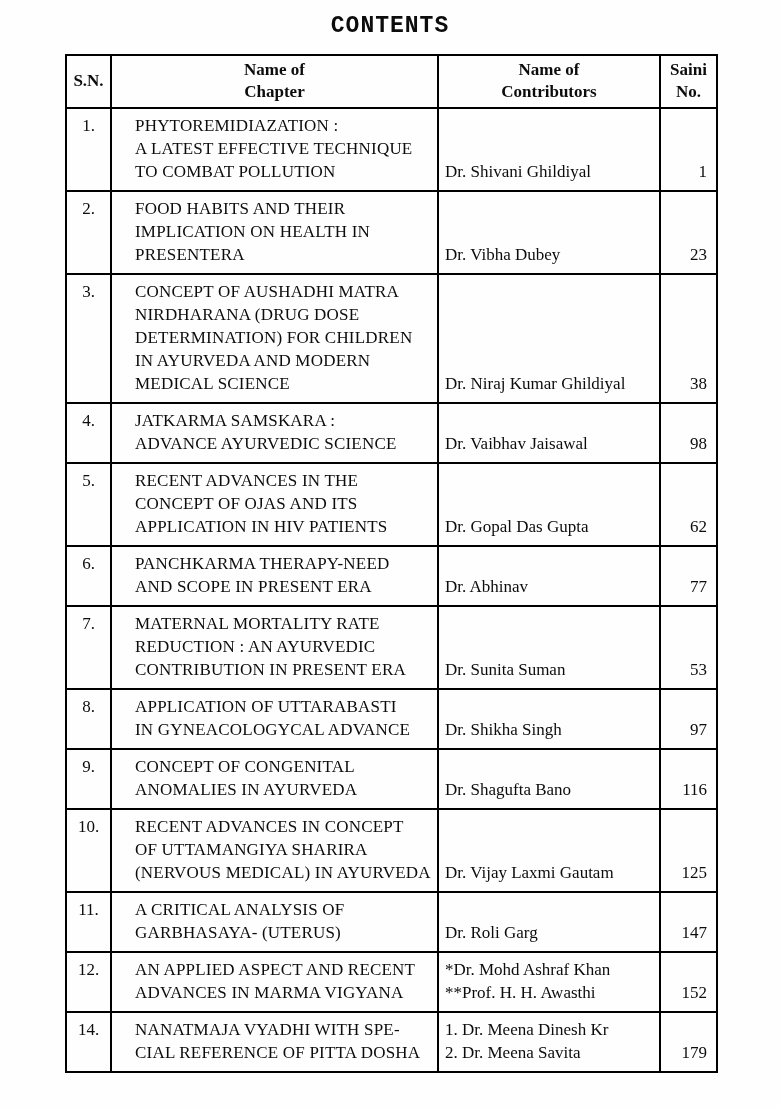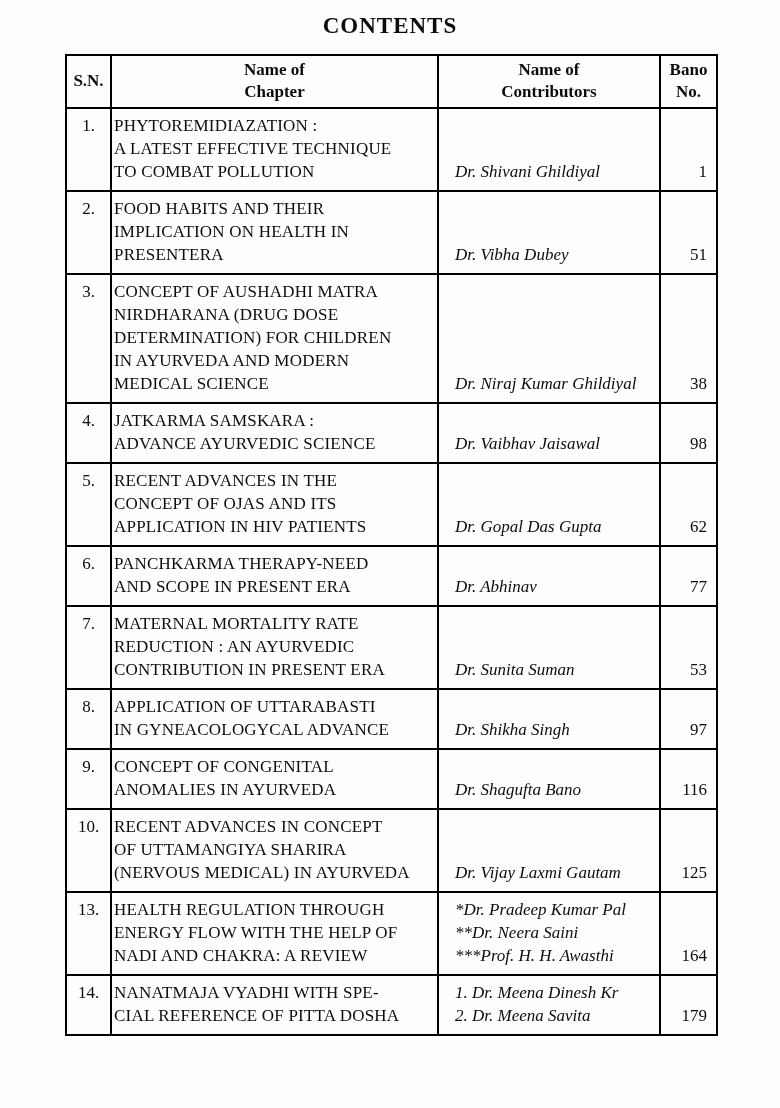--- a/index.html
+++ b/index.html
@@ -23,7 +23,7 @@
     font-size: 23px;
     font-weight: bold;
     letter-spacing: 1px;
-    font-family: Liberation Serif, serif;
+    font-family: Liberation Mono, monospace;
   }
   table.contents {
     border-collapse: collapse;

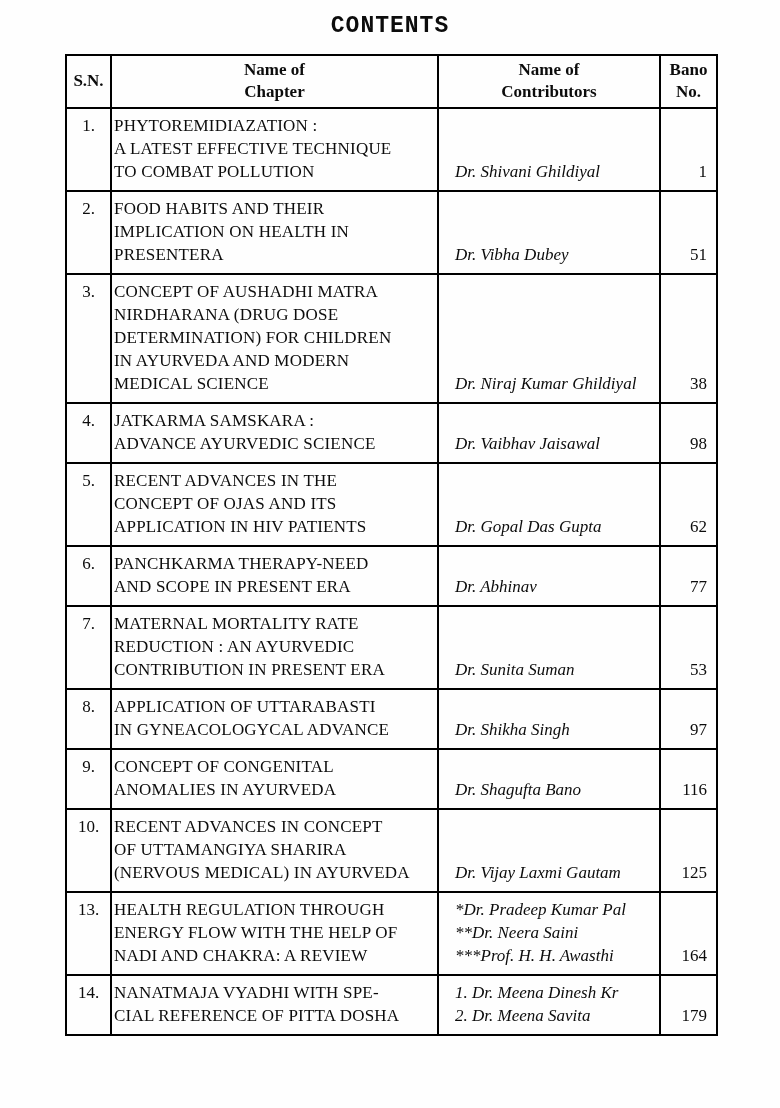--- a/index.html
+++ b/index.html
@@ -101,7 +101,7 @@
 Chapter</th>
         <th>Name of
 Contributors</th>
-        <th>Bano
+        <th>Saini
 No.</th>
       </tr>
     </thead>

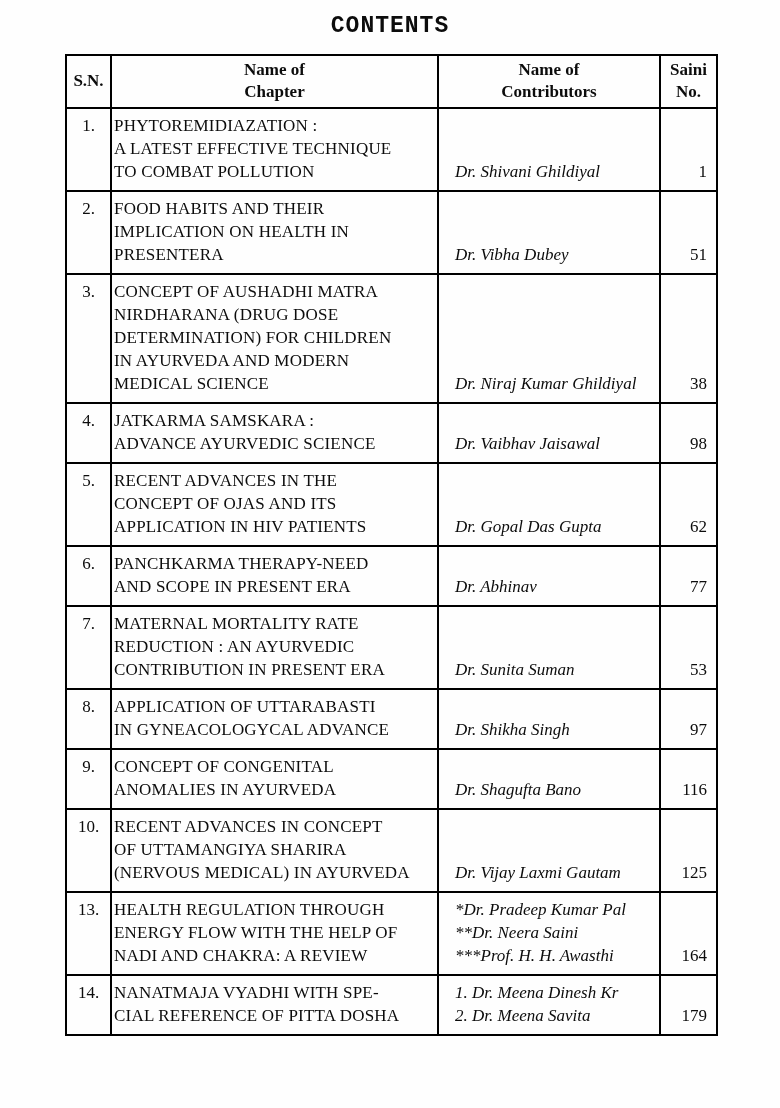--- a/index.html
+++ b/index.html
@@ -64,9 +64,10 @@
   }
   td.cell-chapter {
     vertical-align: top;
-    padding: 5px 3px 7px 2px;
+    padding: 5px 3px 7px 23px;
     white-space: pre-line;
     letter-spacing: 0.2px;
+    border-radius: 27px;
   }
   td.cell-contrib {
     vertical-align: bottom;

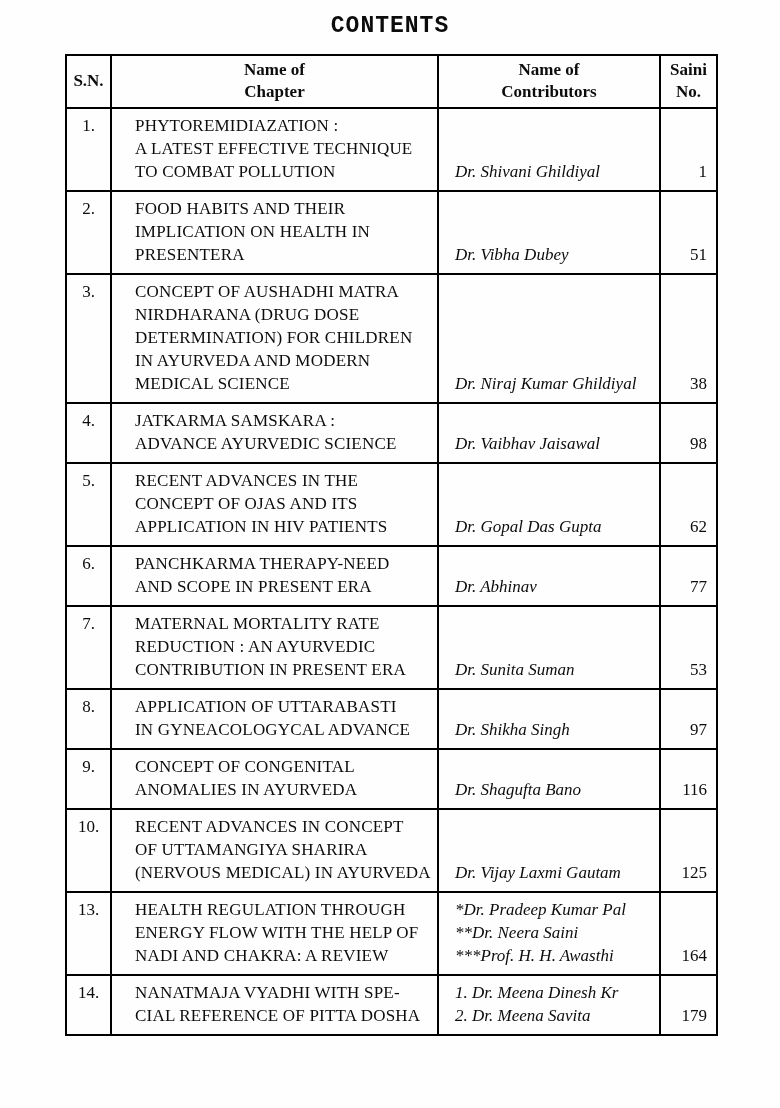--- a/index.html
+++ b/index.html
@@ -71,9 +71,8 @@
   }
   td.cell-contrib {
     vertical-align: bottom;
-    padding: 5px 2px 7px 16px;
+    padding: 5px 2px 7px 6px;
     white-space: pre-line;
-    font-style: italic;
   }
   td.cell-page {
     vertical-align: bottom;

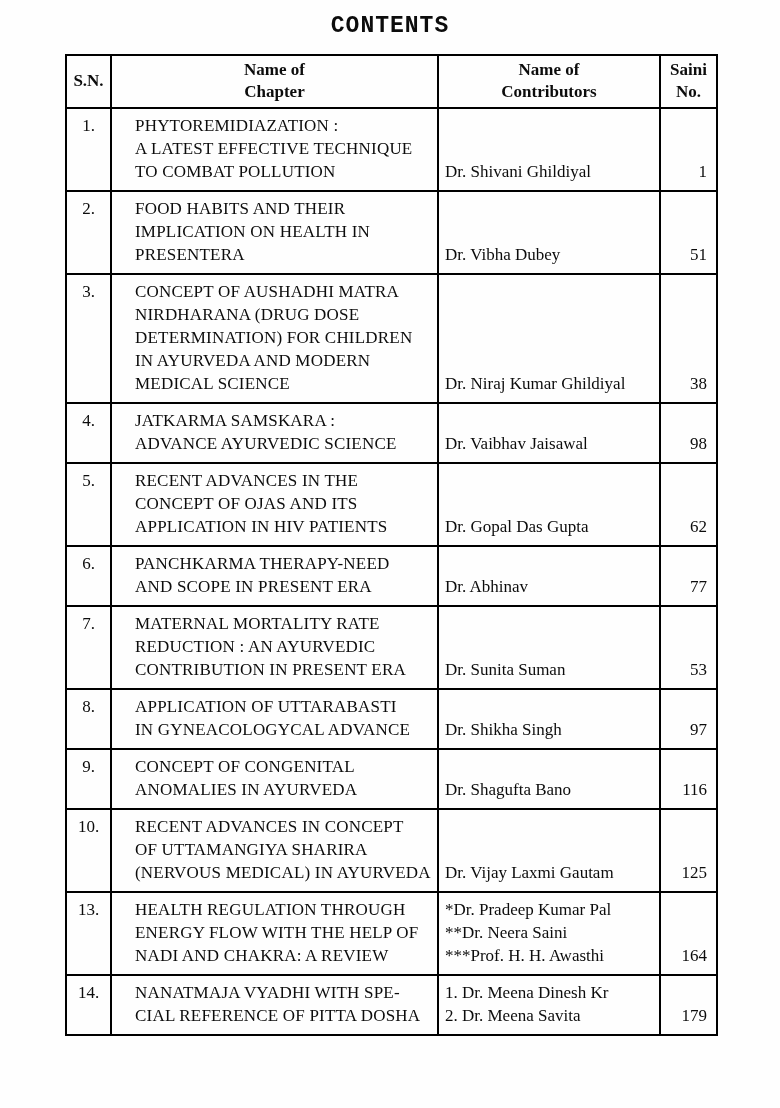--- a/index.html
+++ b/index.html
@@ -120,7 +120,7 @@
 IMPLICATION ON HEALTH IN
 PRESENTERA</td>
       <td class="cell-contrib">Dr. Vibha Dubey</td>
-      <td class="cell-page">51</td>
+      <td class="cell-page">23</td>
     </tr>
         <tr>
       <td class="cell-sn">3.</td>

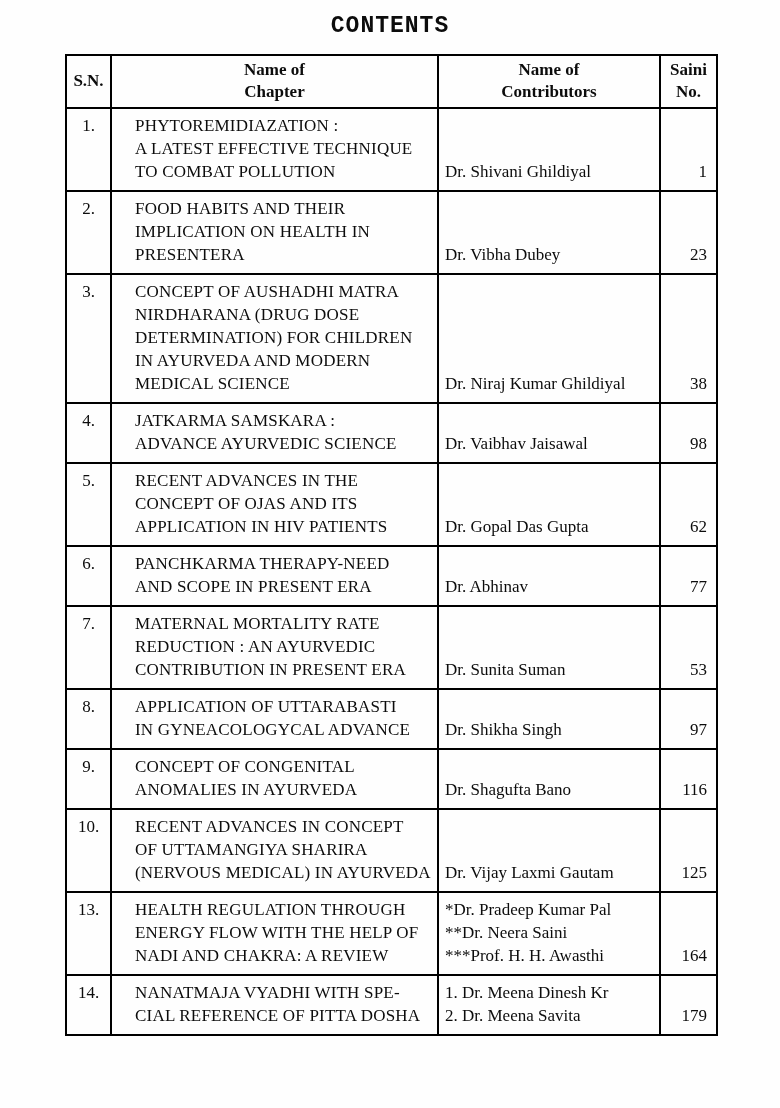--- a/index.html
+++ b/index.html
@@ -185,6 +185,13 @@
       <td class="cell-page">125</td>
     </tr>
         <tr>
+      <td class="cell-sn">11.</td>
+      <td class="cell-chapter">A CRITICAL ANALYSIS OF
+GARBHASAYA- (UTERUS)</td>
+      <td class="cell-contrib">Dr. Roli Garg</td>
+      <td class="cell-page">147</td>
+    </tr>
+        <tr>
       <td class="cell-sn">13.</td>
       <td class="cell-chapter">HEALTH REGULATION THROUGH
 ENERGY FLOW WITH THE HELP OF

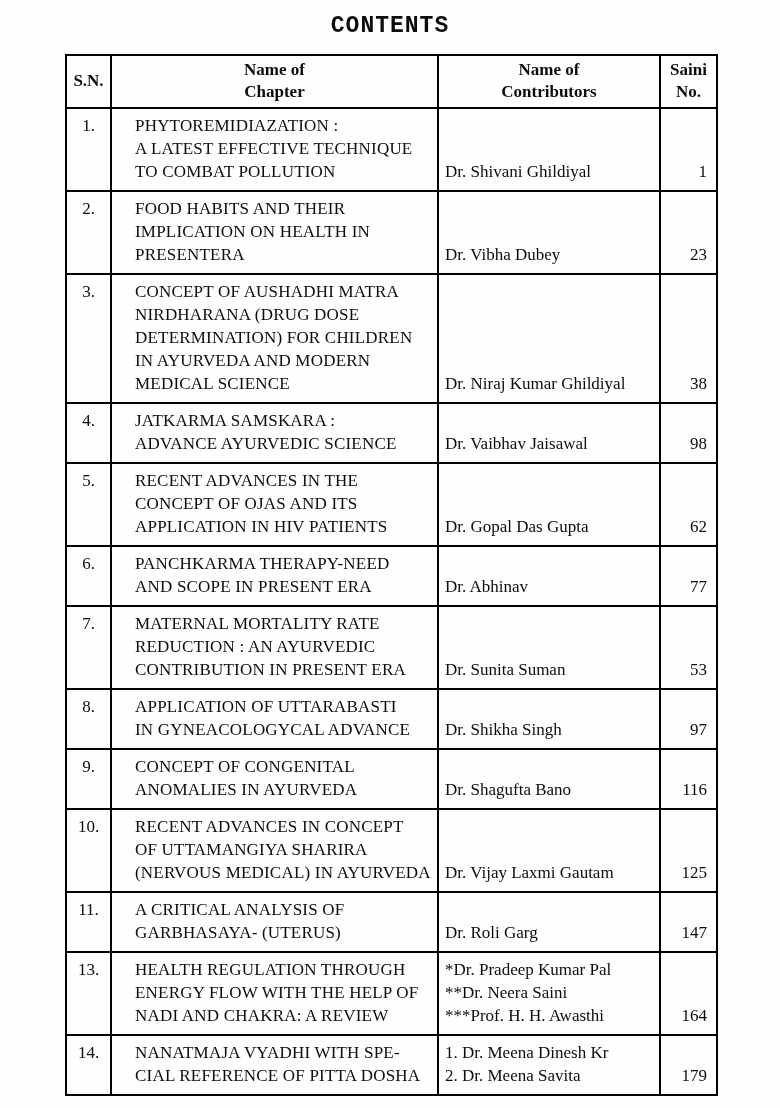--- a/index.html
+++ b/index.html
@@ -192,6 +192,14 @@
       <td class="cell-page">147</td>
     </tr>
         <tr>
+      <td class="cell-sn">12.</td>
+      <td class="cell-chapter">AN APPLIED ASPECT AND RECENT
+ADVANCES IN MARMA VIGYANA</td>
+      <td class="cell-contrib">*Dr. Mohd Ashraf Khan
+**Prof. H. H. Awasthi</td>
+      <td class="cell-page">152</td>
+    </tr>
+        <tr>
       <td class="cell-sn">13.</td>
       <td class="cell-chapter">HEALTH REGULATION THROUGH
 ENERGY FLOW WITH THE HELP OF

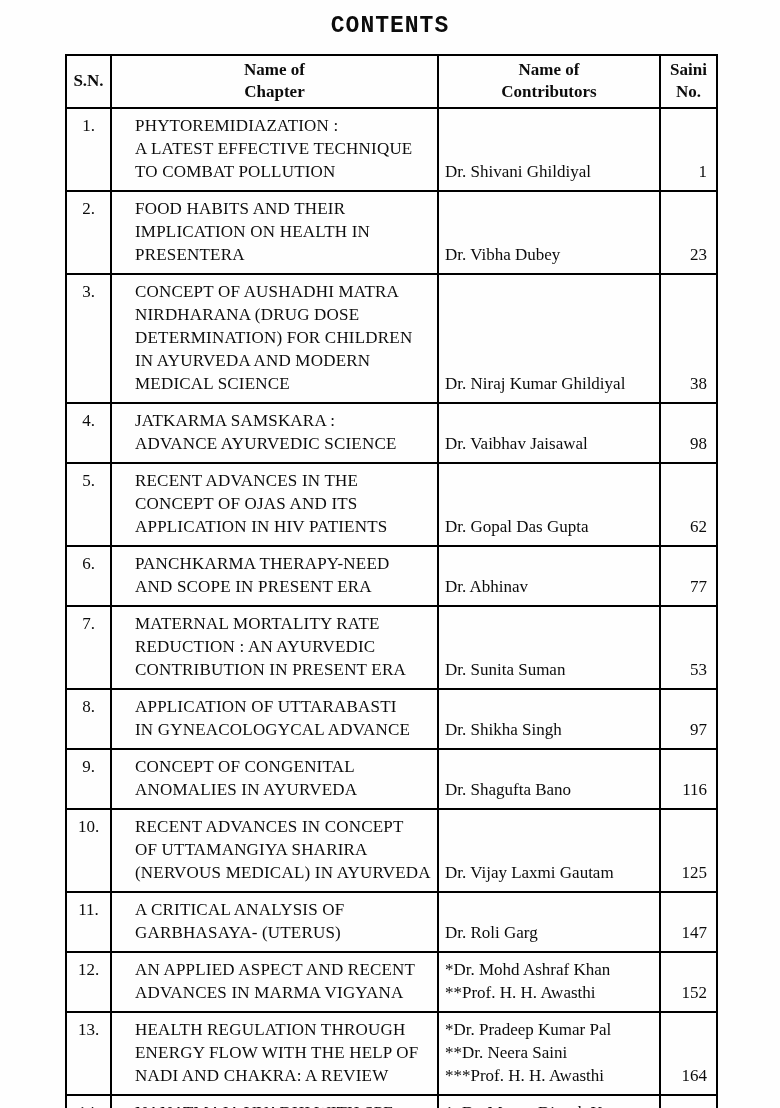--- a/index.html
+++ b/index.html
@@ -200,16 +200,6 @@
       <td class="cell-page">152</td>
     </tr>
         <tr>
-      <td class="cell-sn">13.</td>
-      <td class="cell-chapter">HEALTH REGULATION THROUGH
-ENERGY FLOW WITH THE HELP OF
-NADI AND CHAKRA: A REVIEW</td>
-      <td class="cell-contrib">*Dr. Pradeep Kumar Pal
-**Dr. Neera Saini
-***Prof. H. H. Awasthi</td>
-      <td class="cell-page">164</td>
-    </tr>
-        <tr>
       <td class="cell-sn">14.</td>
       <td class="cell-chapter">NANATMAJA VYADHI WITH SPE-
 CIAL REFERENCE OF PITTA DOSHA</td>

